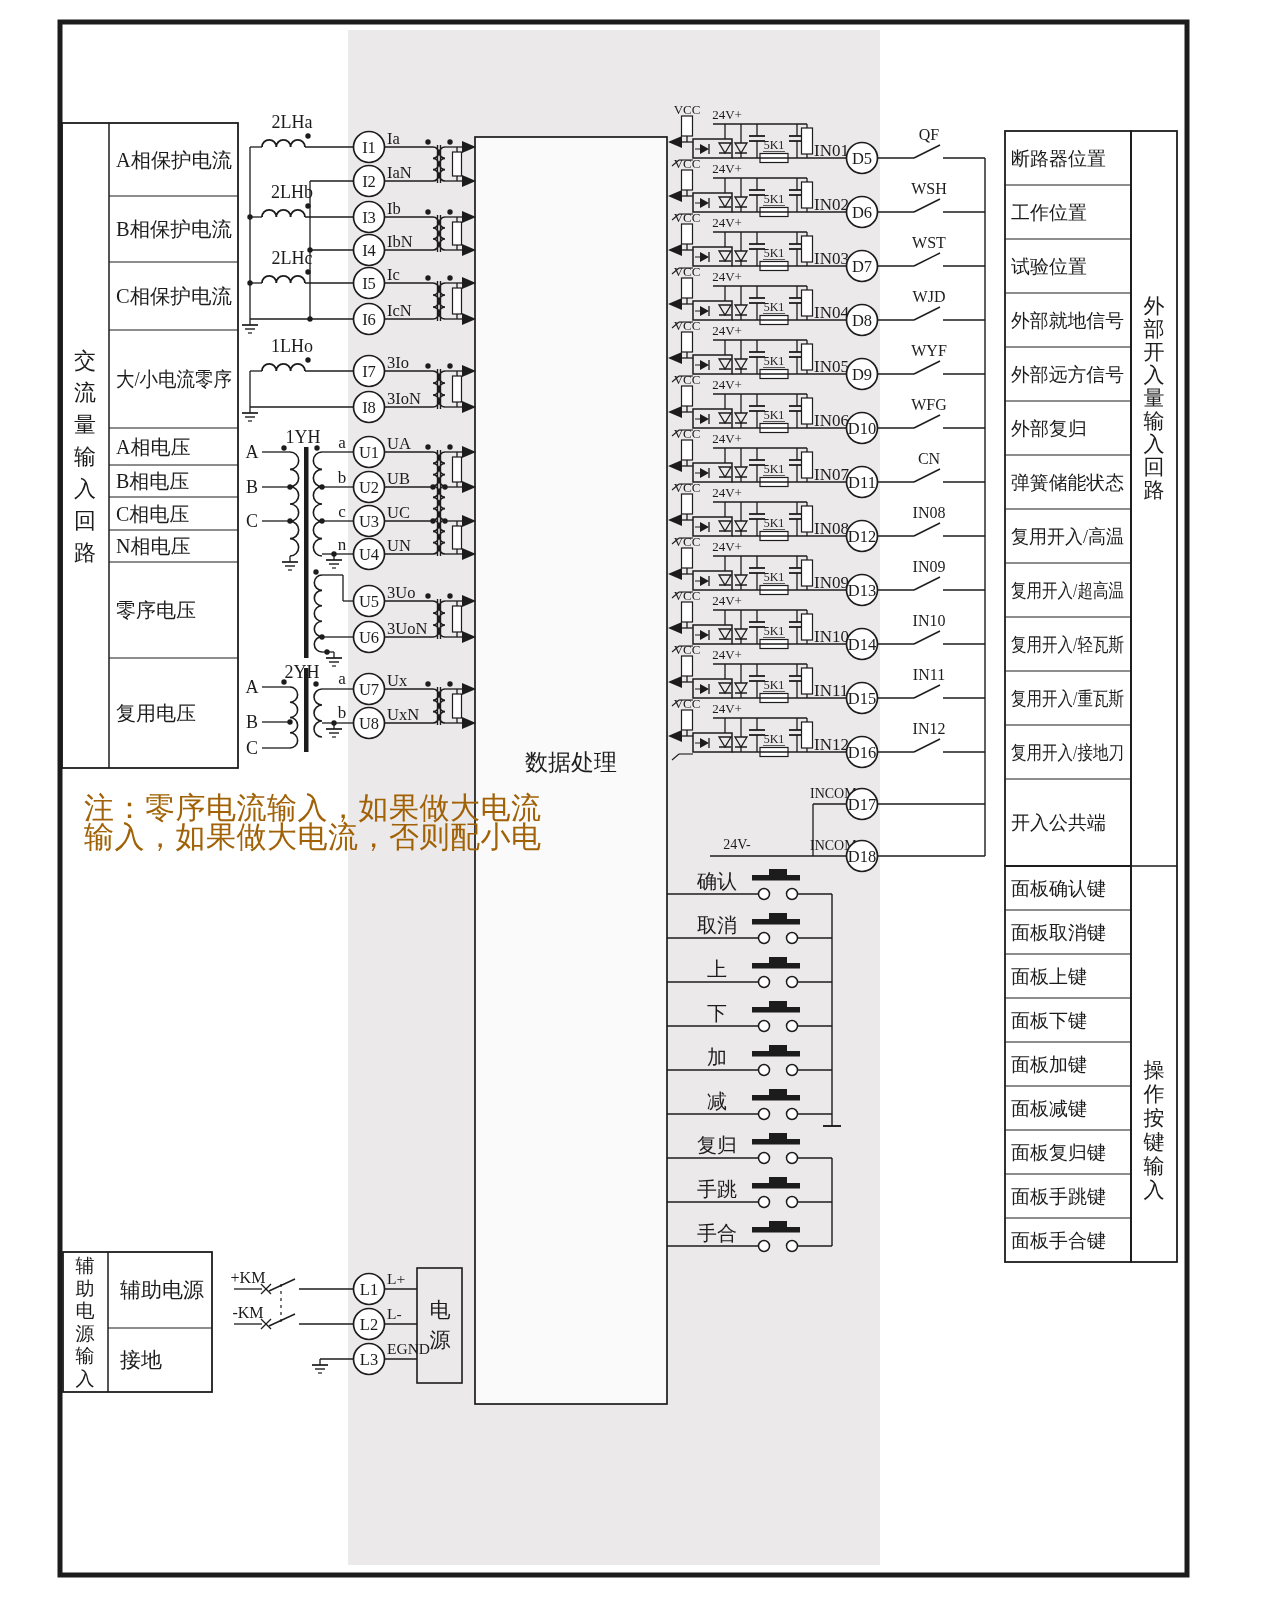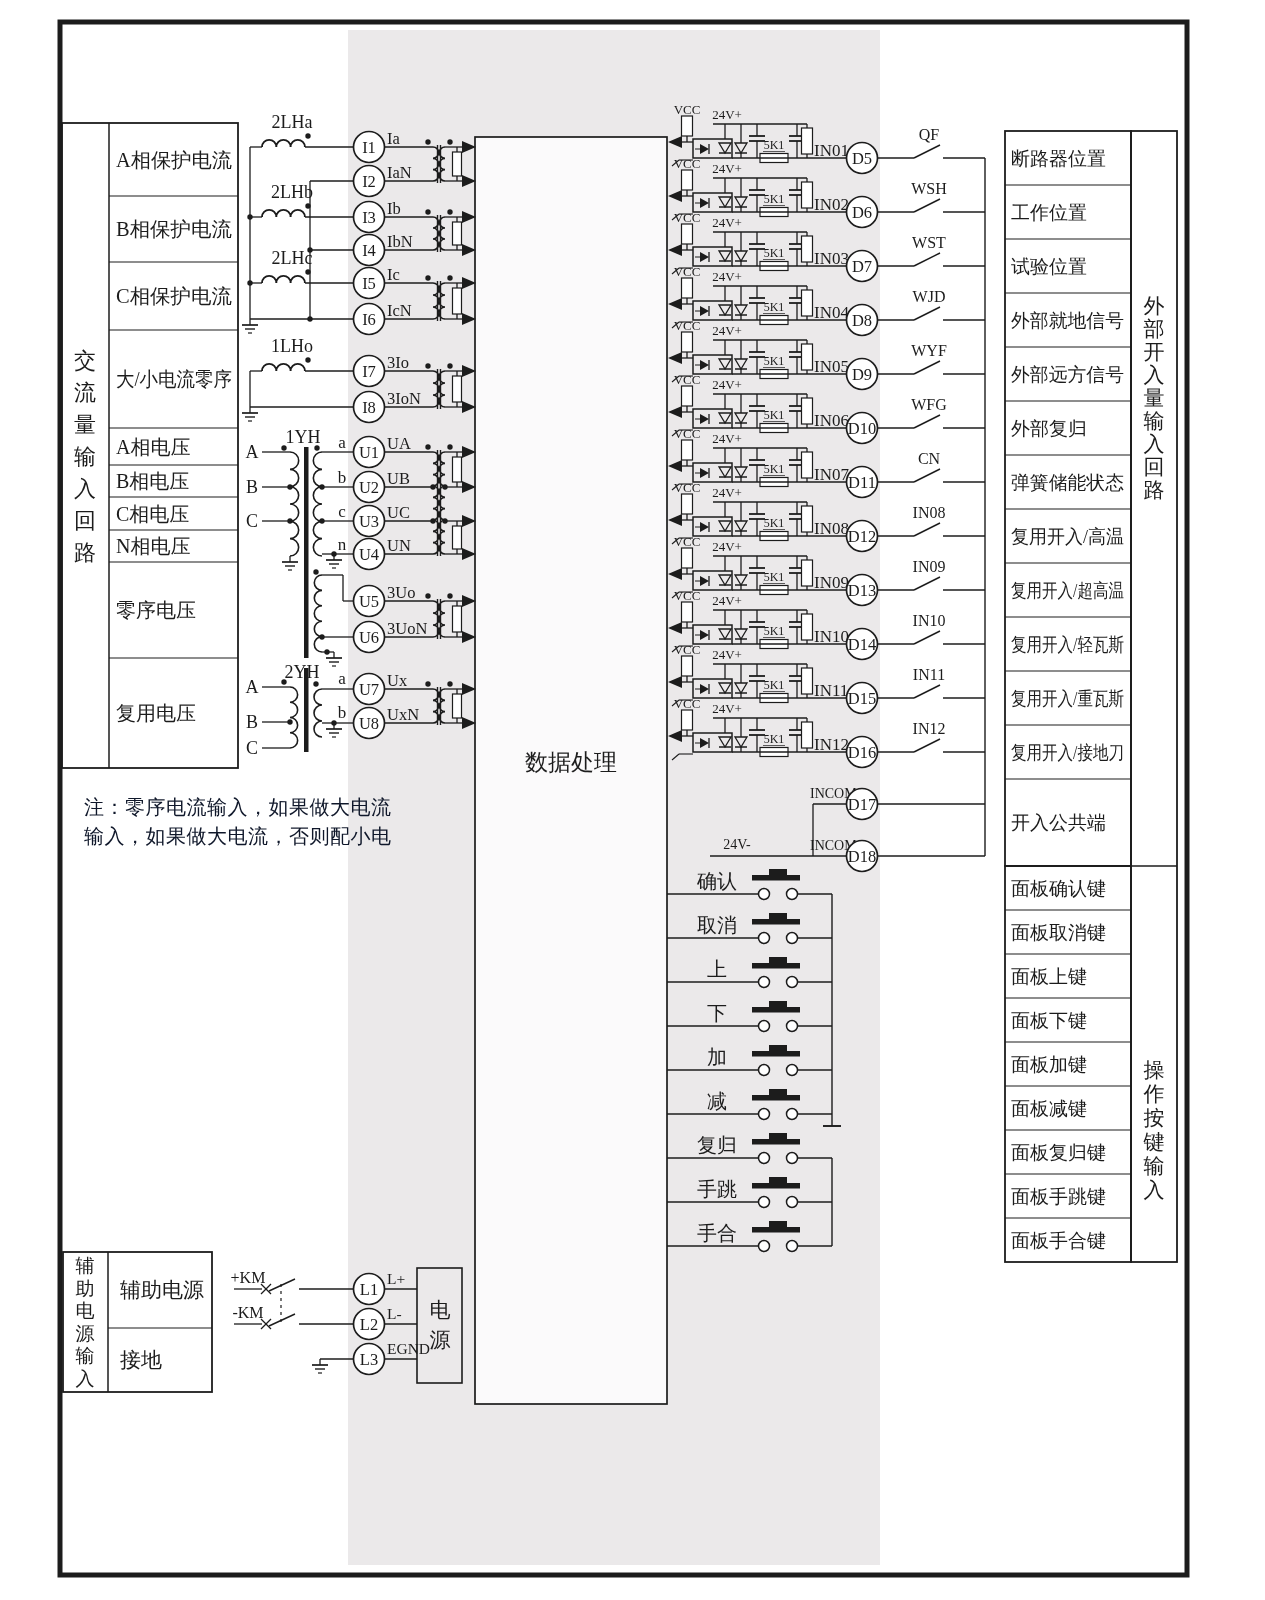--- a/index.html
+++ b/index.html
@@ -7,7 +7,7 @@
          font-family:"Liberation Serif","DejaVu Serif",serif;}
   svg{position:absolute;left:0;top:0;}
   svg text{font-family:"Liberation Serif","DejaVu Serif",serif;}
-  .note{position:absolute;left:84px;top:793px;font-size:20px;line-height:29px;color:#0f172a;
+  .note{position:absolute;left:84px;top:793px;font-size:30px;line-height:29px;color:#a16207;
         letter-spacing:0.5px;}
 </style>
 </head>

